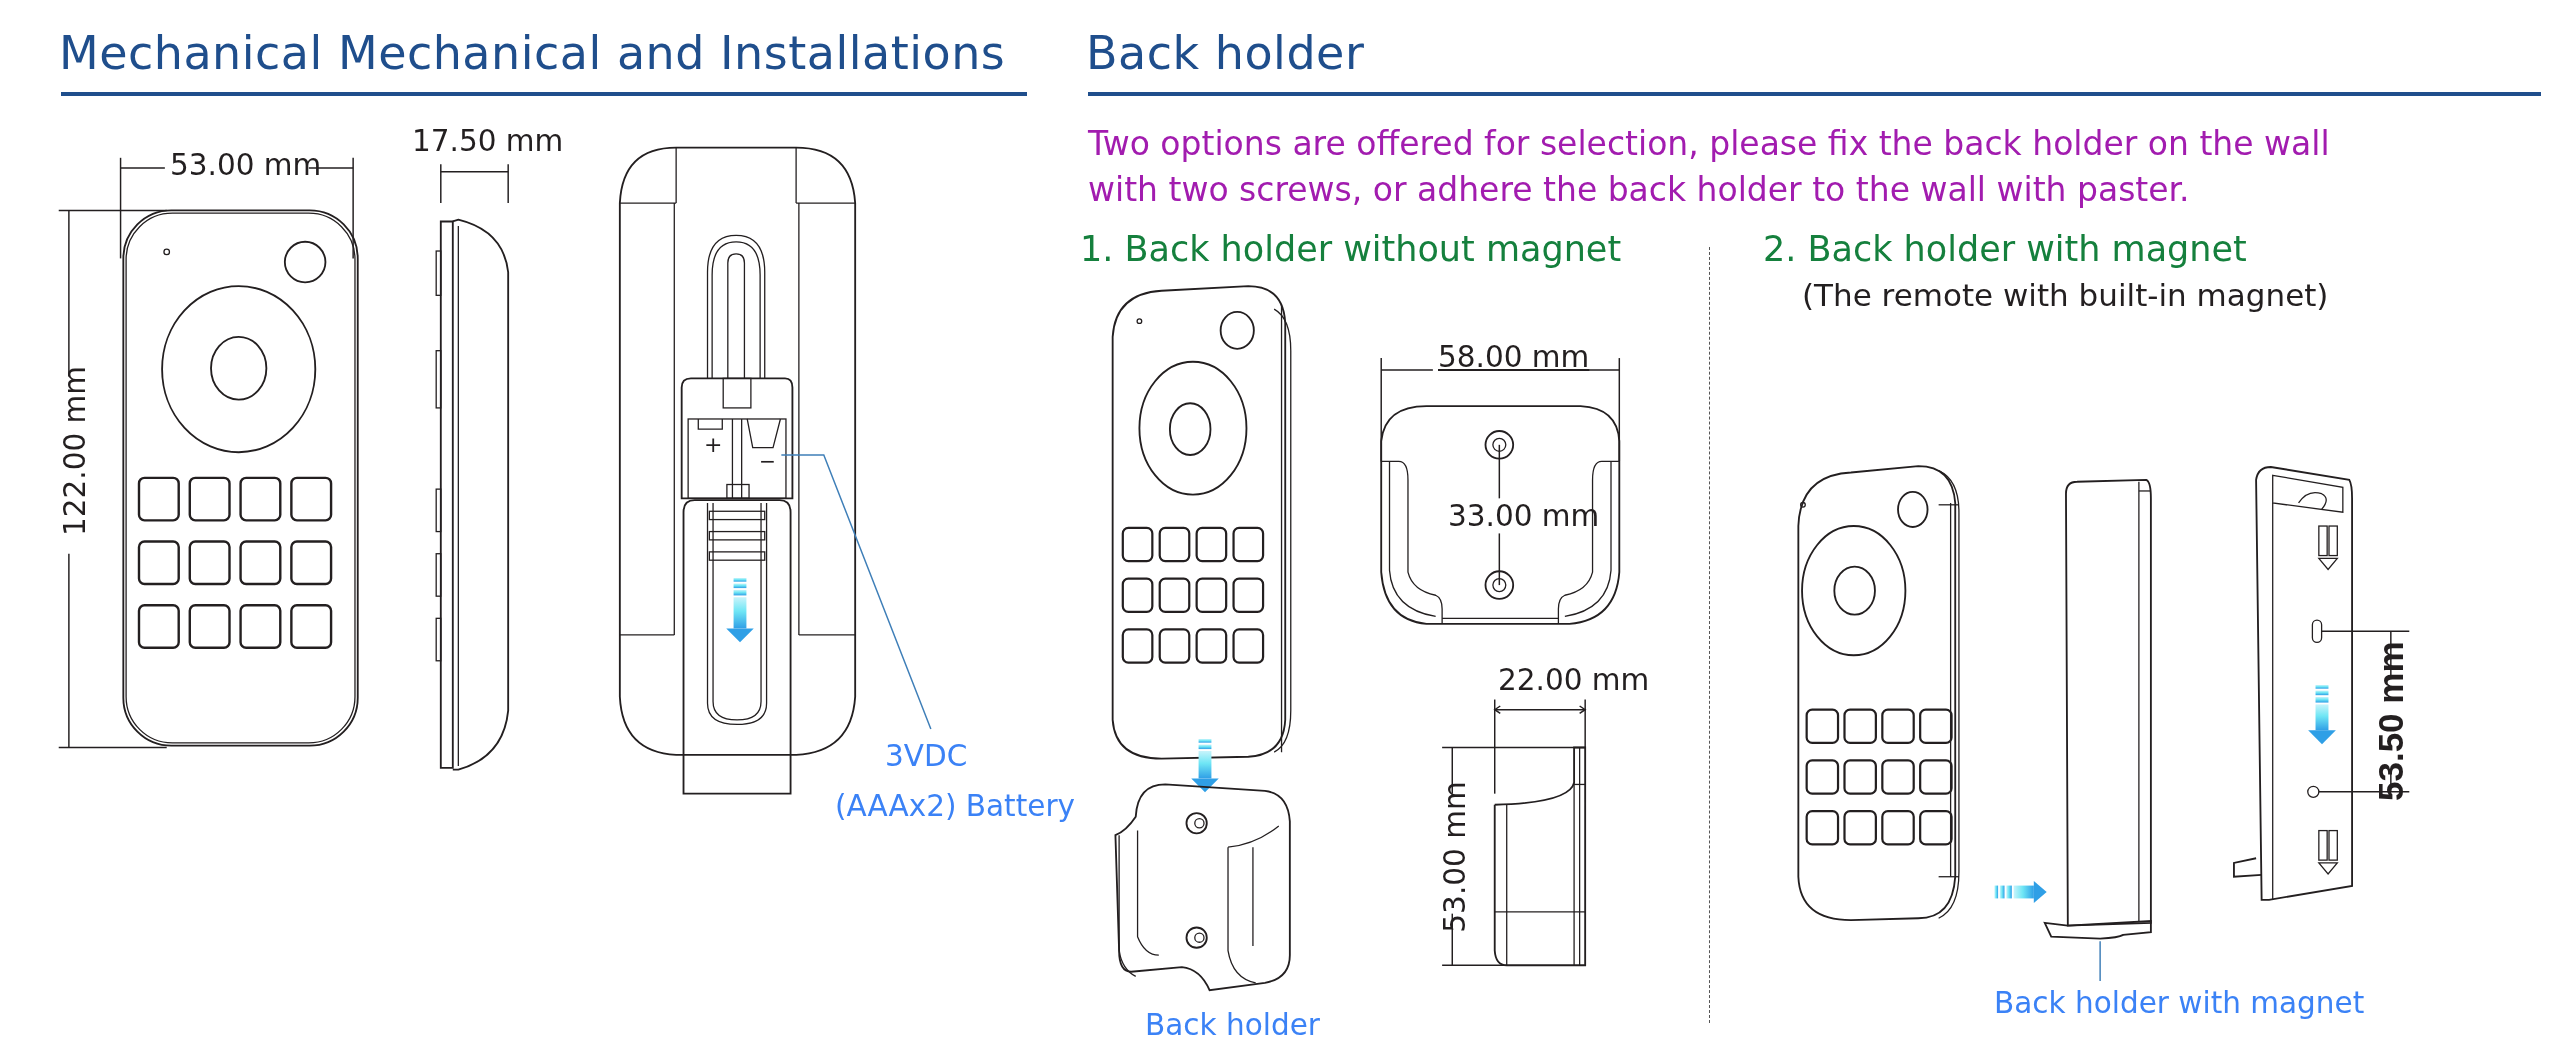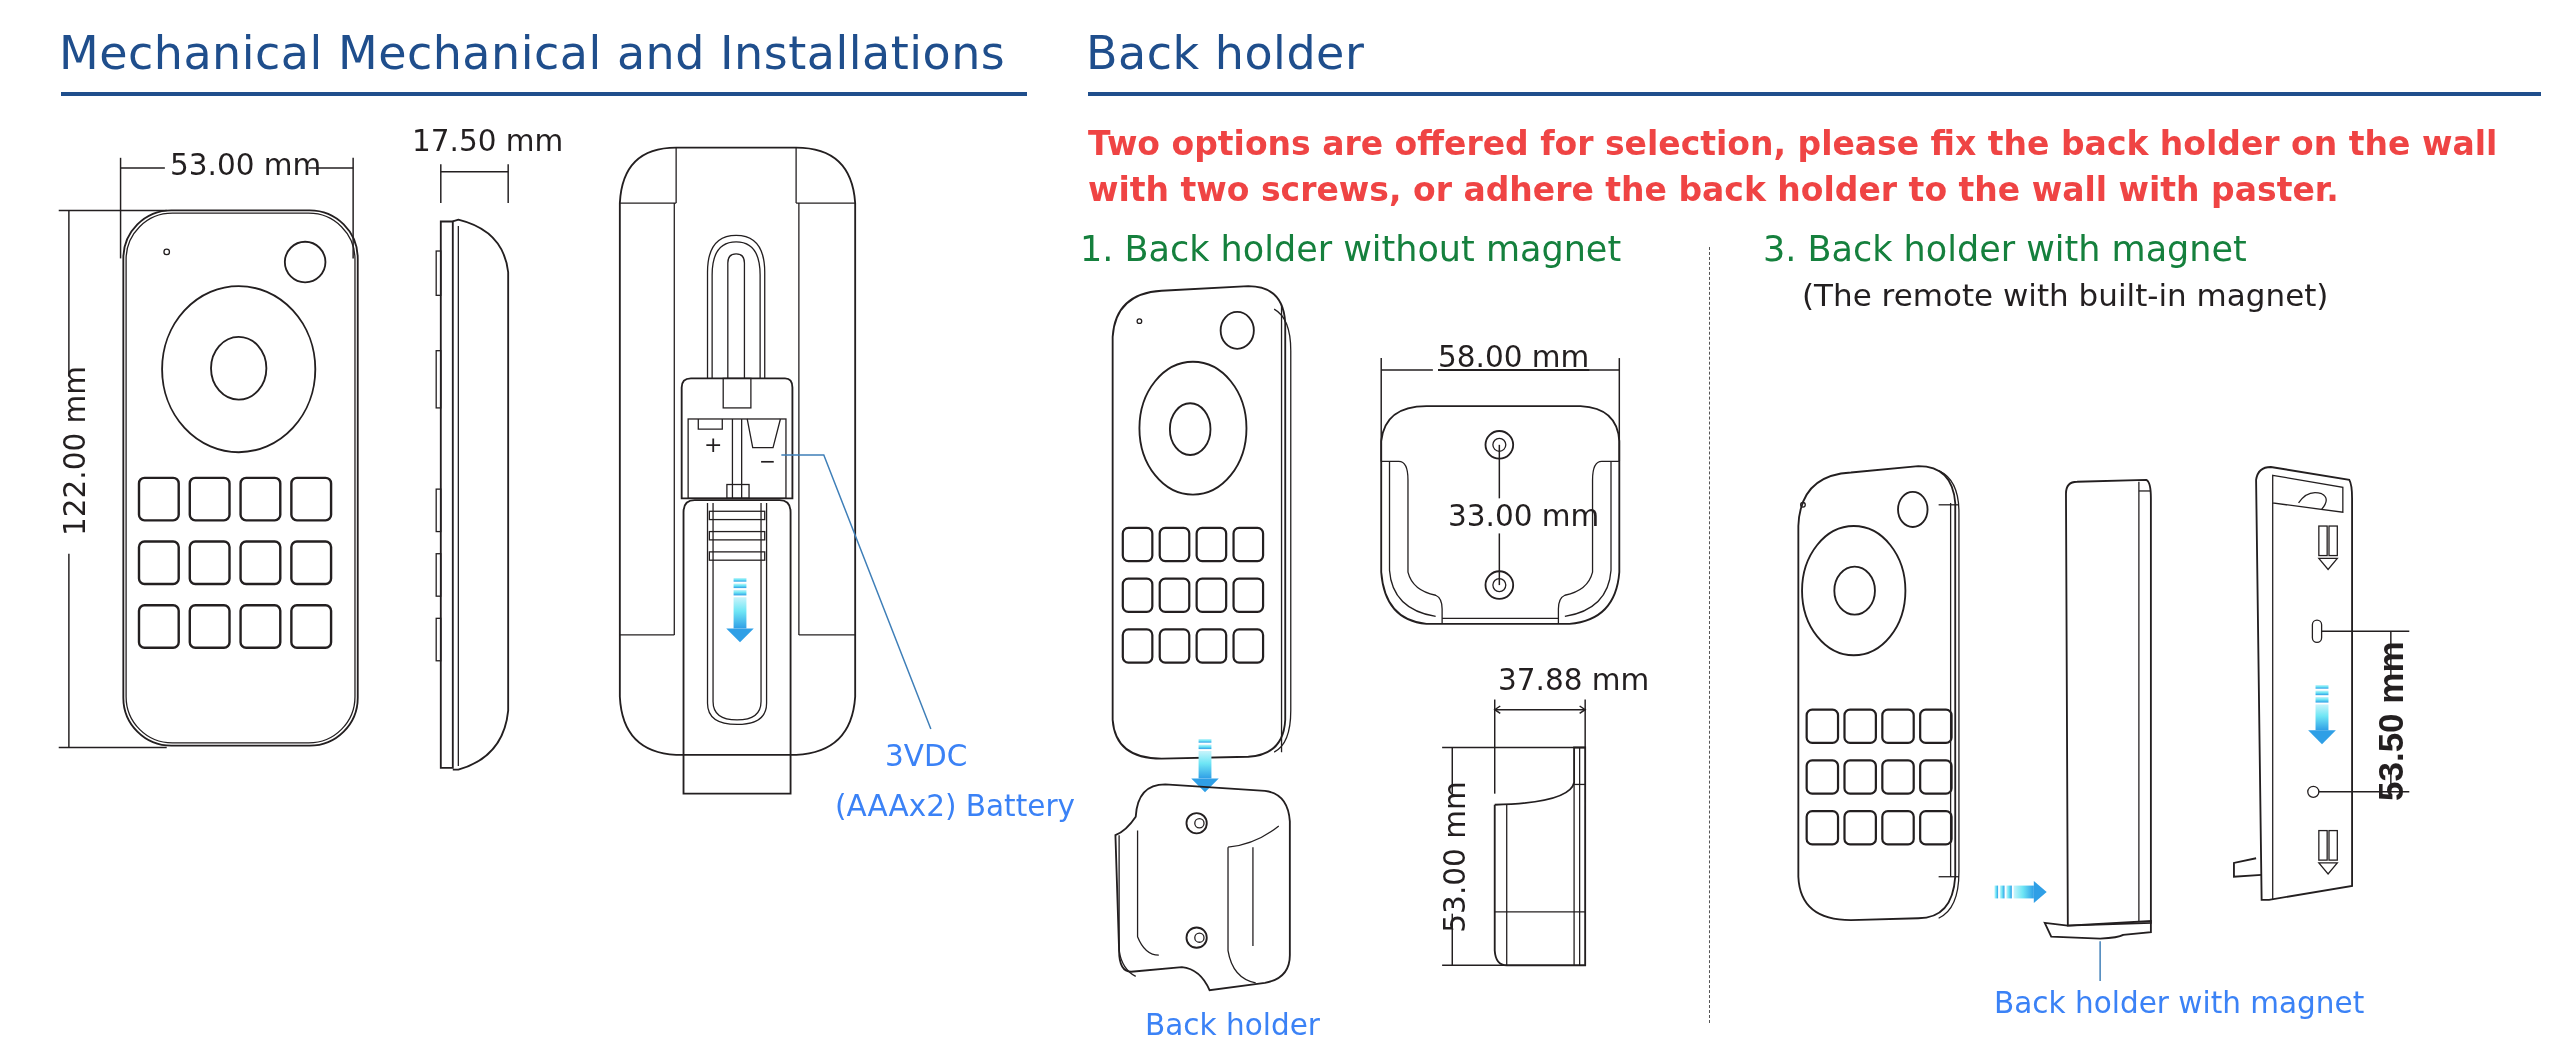--- a/index.html
+++ b/index.html
@@ -8,7 +8,7 @@
   .abs { position: absolute; }
   .section-title { color: #1f4e8c; font-size: 46px; font-weight: 400; letter-spacing: 0.5px; white-space: nowrap; }
   .rule { height: 3.7px; background: #1f4e8c; }
-  .body-text { font-size: 33px; line-height: 48px; color: #ef4444; white-space: nowrap; font-weight: 700; }
+  .body-text { font-size: 33px; line-height: 48px; color: #a21caf; white-space: nowrap; font-weight: 400; }
   .sub-title { font-size: 35px; color: #15803d; white-space: nowrap; }
   .sub-note { font-size: 31px; color: #231f20; white-space: nowrap; }
   .dim { font-size: 29.5px; color: #231f20; white-space: nowrap; }

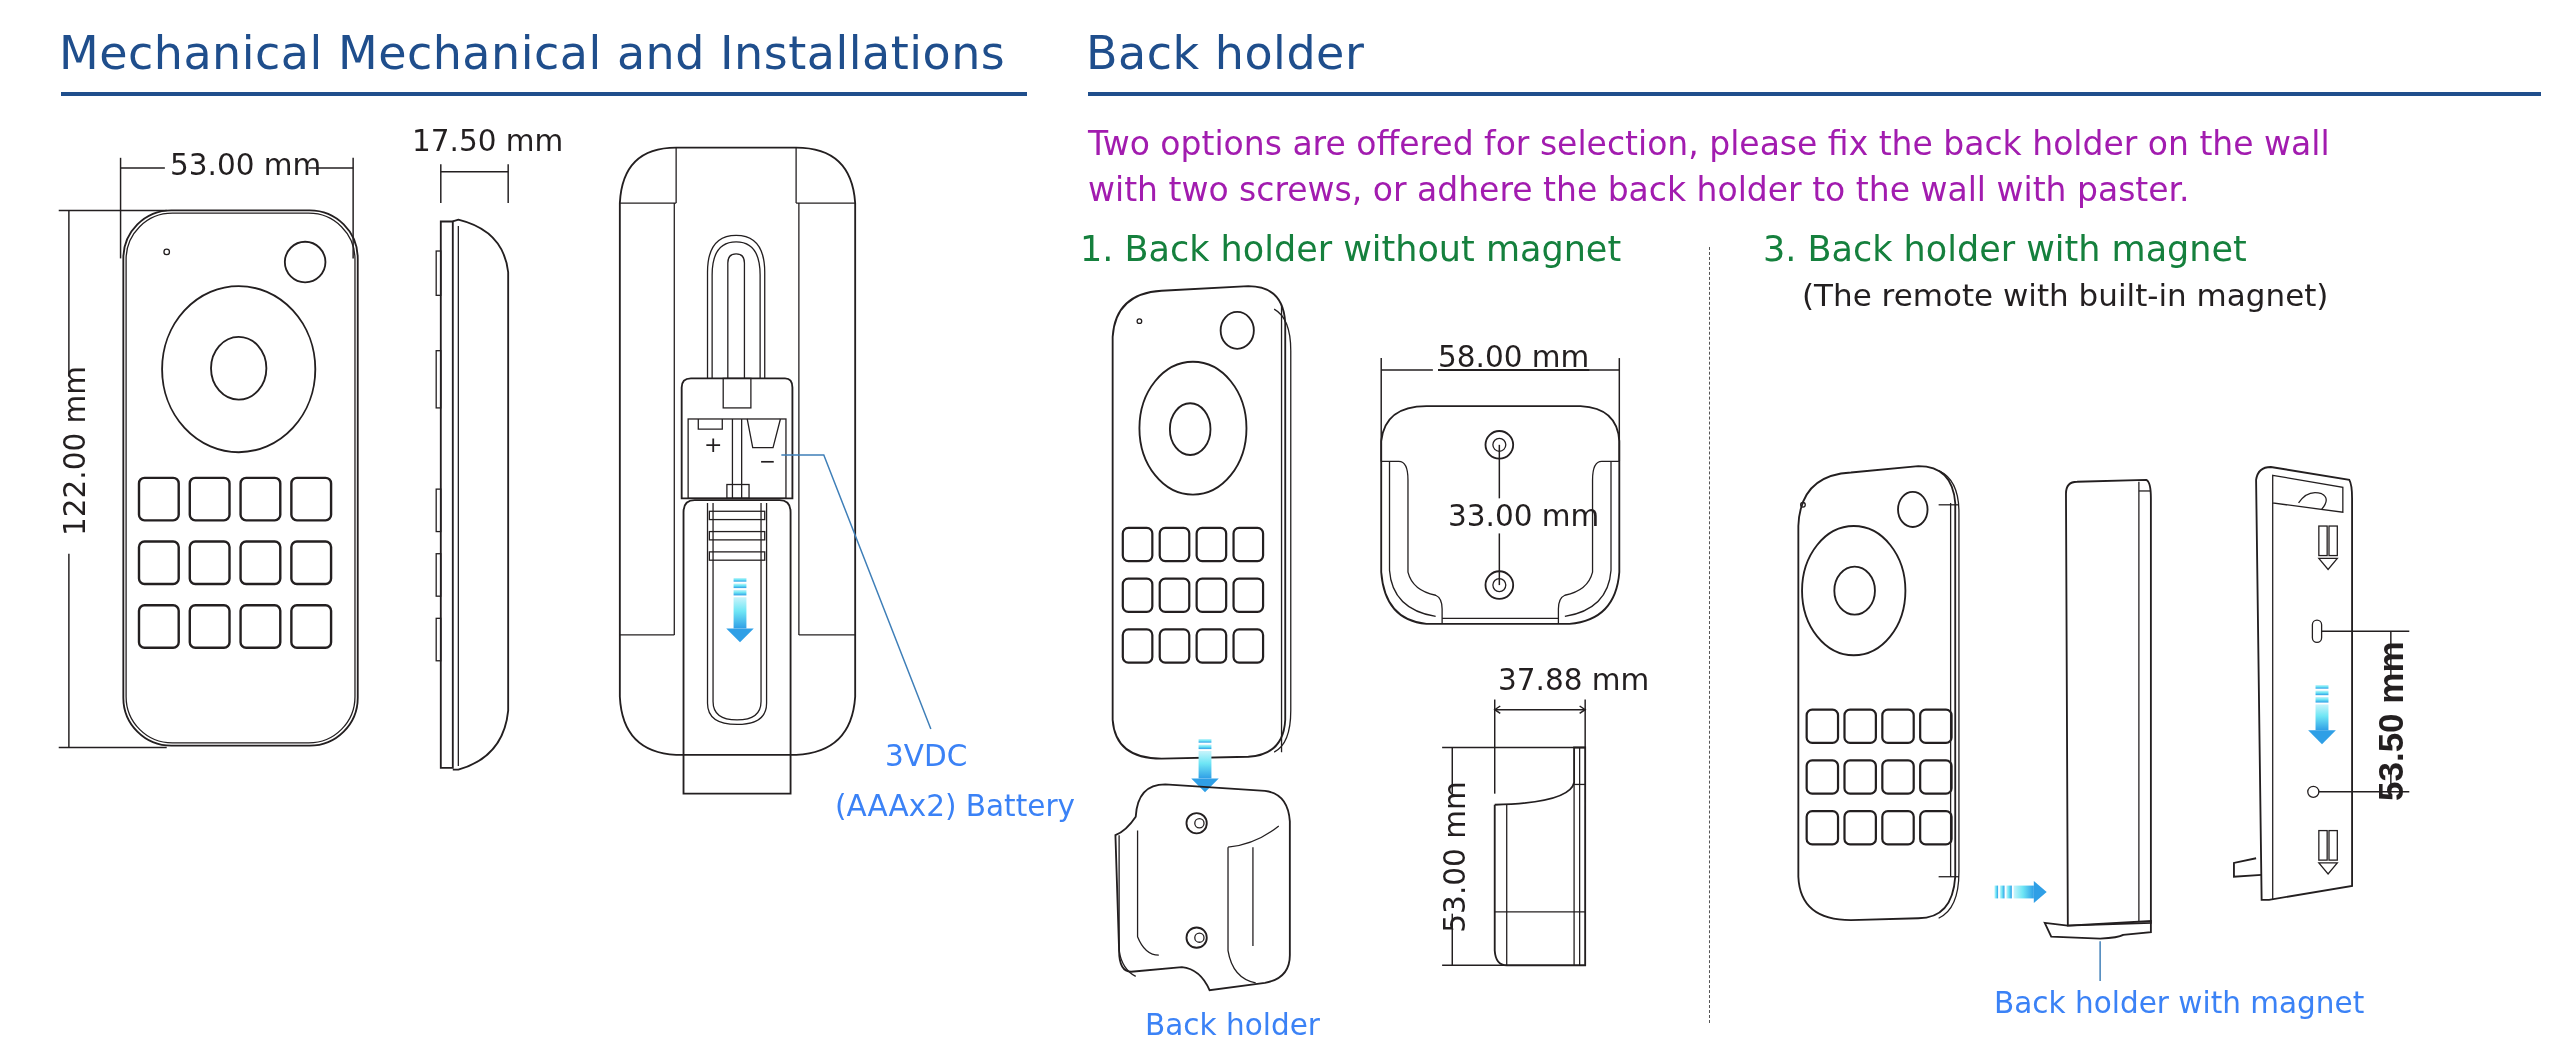--- a/index.html
+++ b/index.html
@@ -151,7 +151,7 @@
 <div class="abs body-text" style="left:1088px; top:166px;">with two screws, or adhere the back holder to the wall with paster.</div>
 
 <div class="abs sub-title" style="left:1080px; top:229px;">1. Back holder without magnet</div>
-<div class="abs sub-title" style="left:1763px; top:229px;">3. Back holder with magnet</div>
+<div class="abs sub-title" style="left:1763px; top:229px;">2. Back holder with magnet</div>
 <div class="abs sub-note" style="left:1802px; top:277px;">(The remote with built-in magnet)</div>
 
 <div class="abs divider-dashed" style="left:1709px; top:247px; height:776px;"></div>

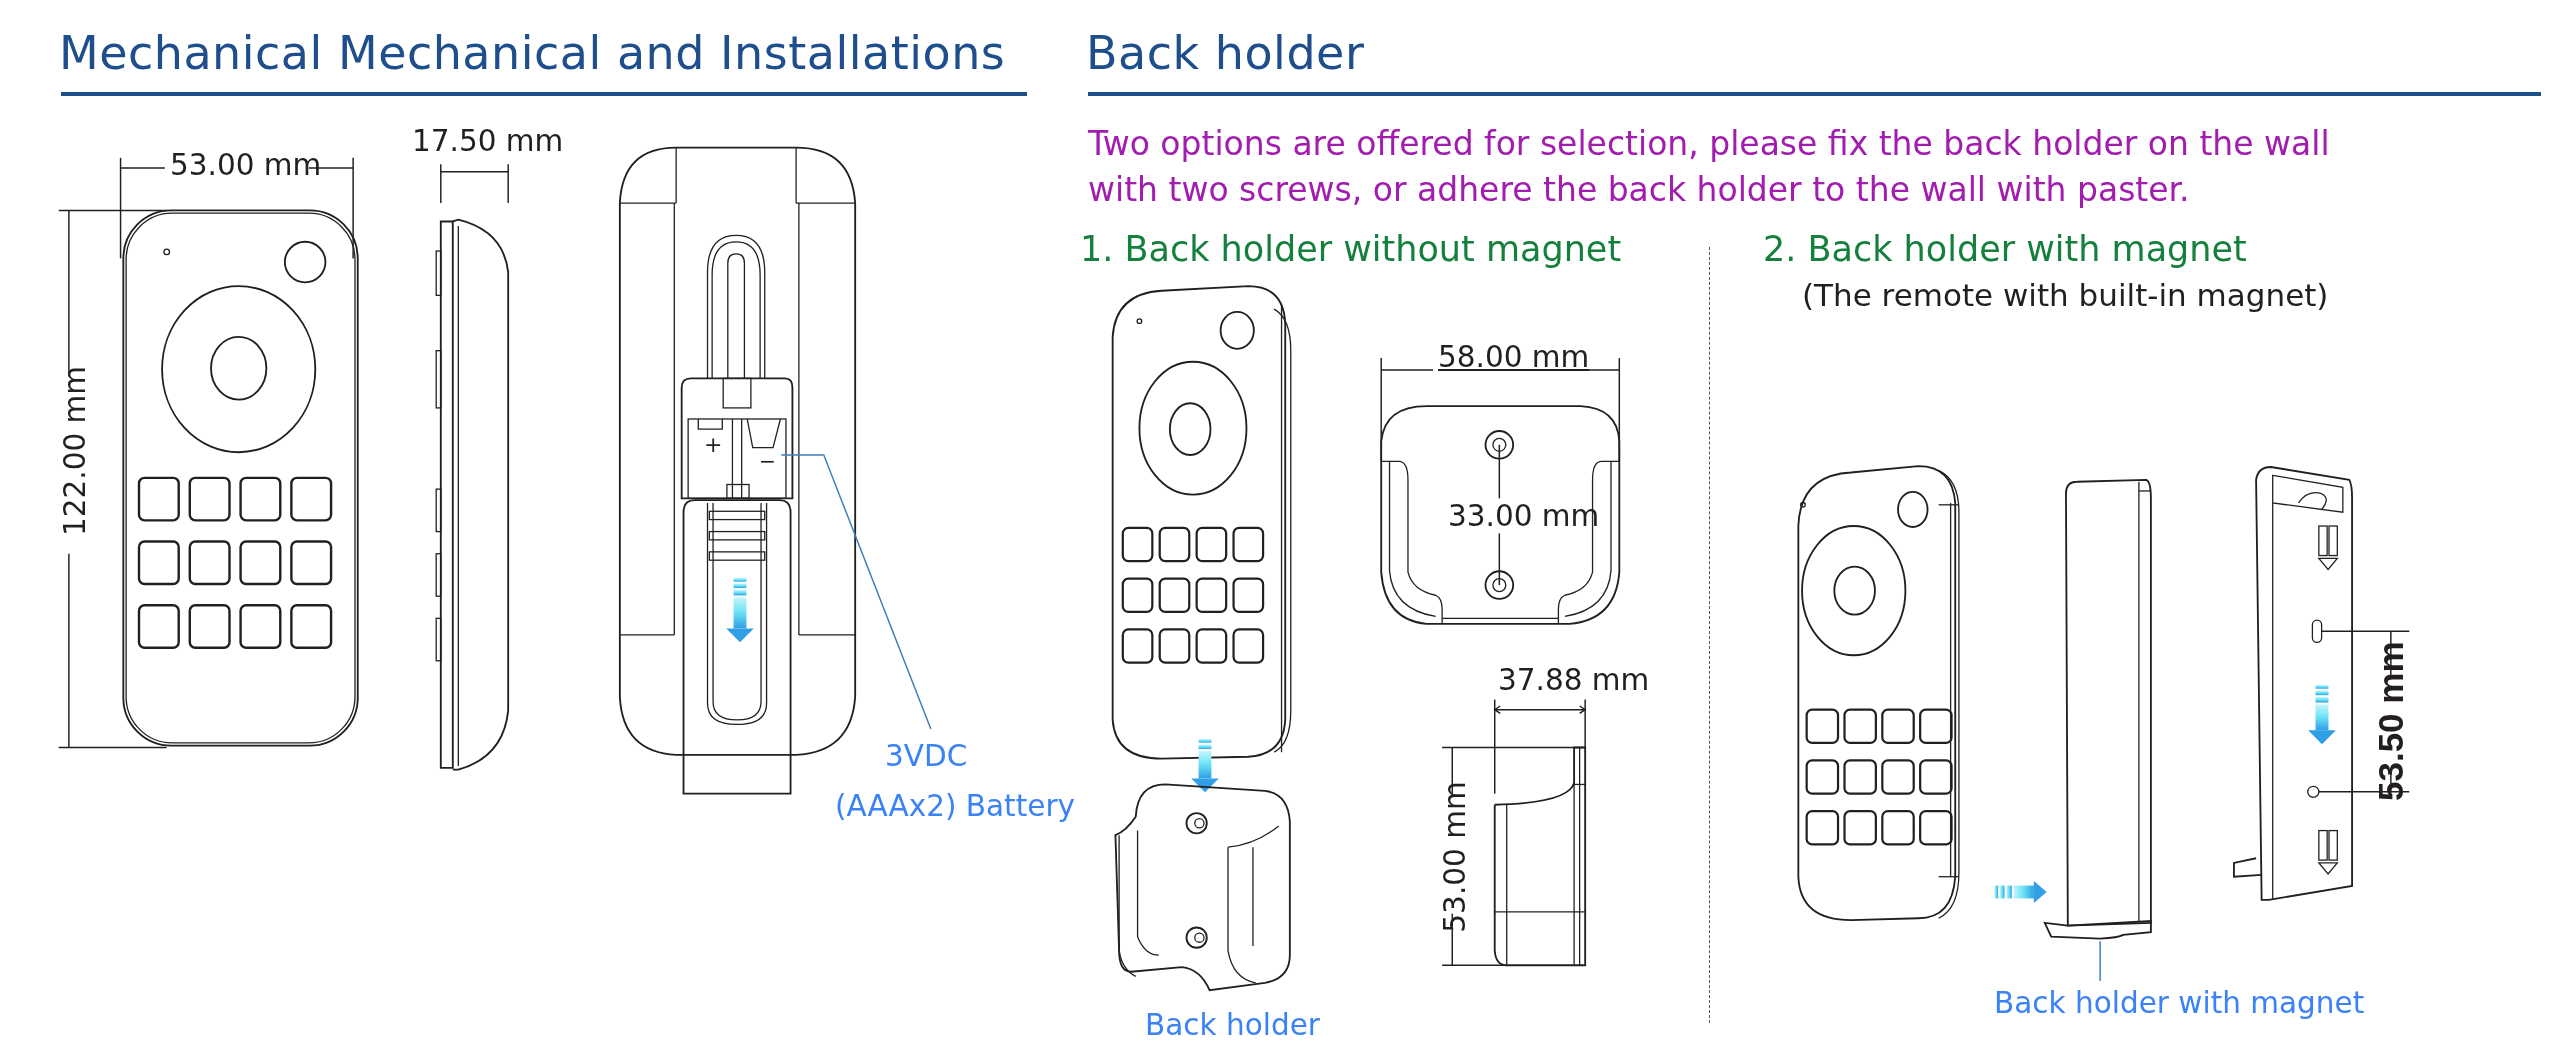--- a/index.html
+++ b/index.html
@@ -221,7 +221,7 @@
 </svg>
 <div class="abs dim" style="left:1448px; top:499px;">33.00 mm</div>
 
-<div class="abs dim" style="left:1498px; top:663px;">37.88 mm</div>
+<div class="abs dim" style="left:1498px; top:663px;">22.00 mm</div>
 <svg style="left:0; top:0;" width="2576" height="1041" viewBox="0 0 2790 1128">
   <line class="dimln" x1="1619" y1="758" x2="1619" y2="860"></line>
   <line class="dimln" x1="1619" y1="769" x2="1717" y2="769"></line>

